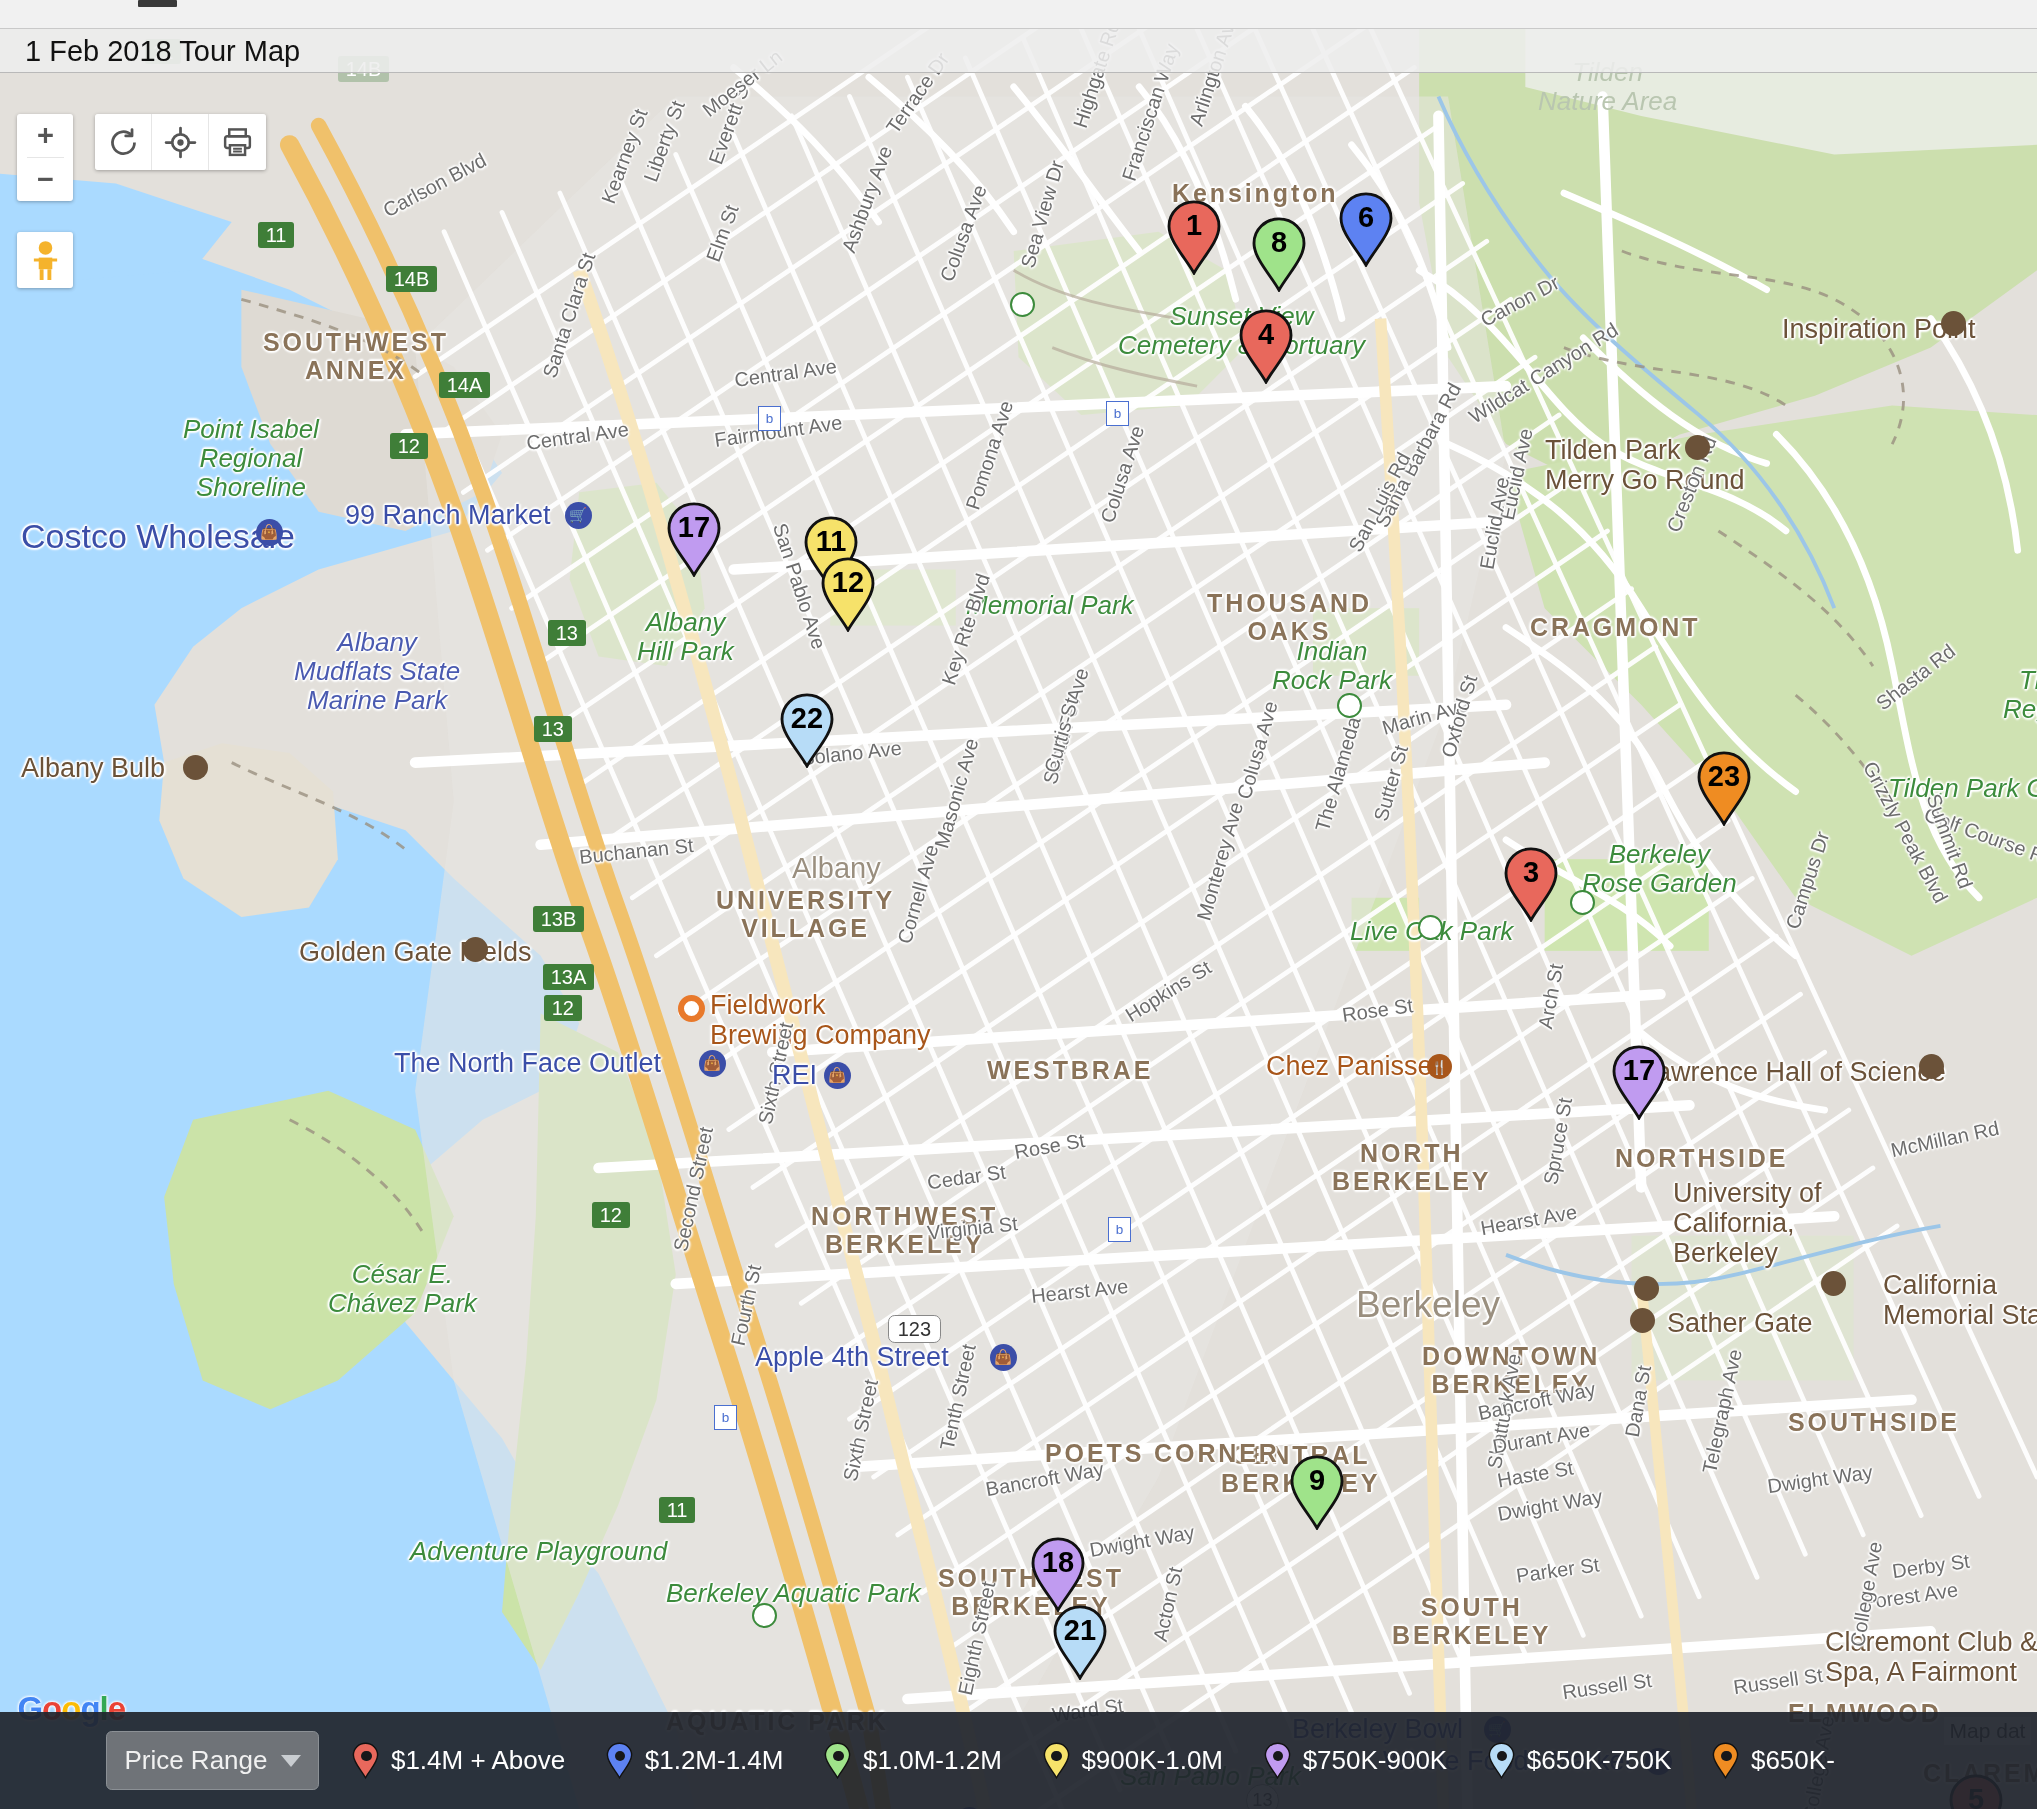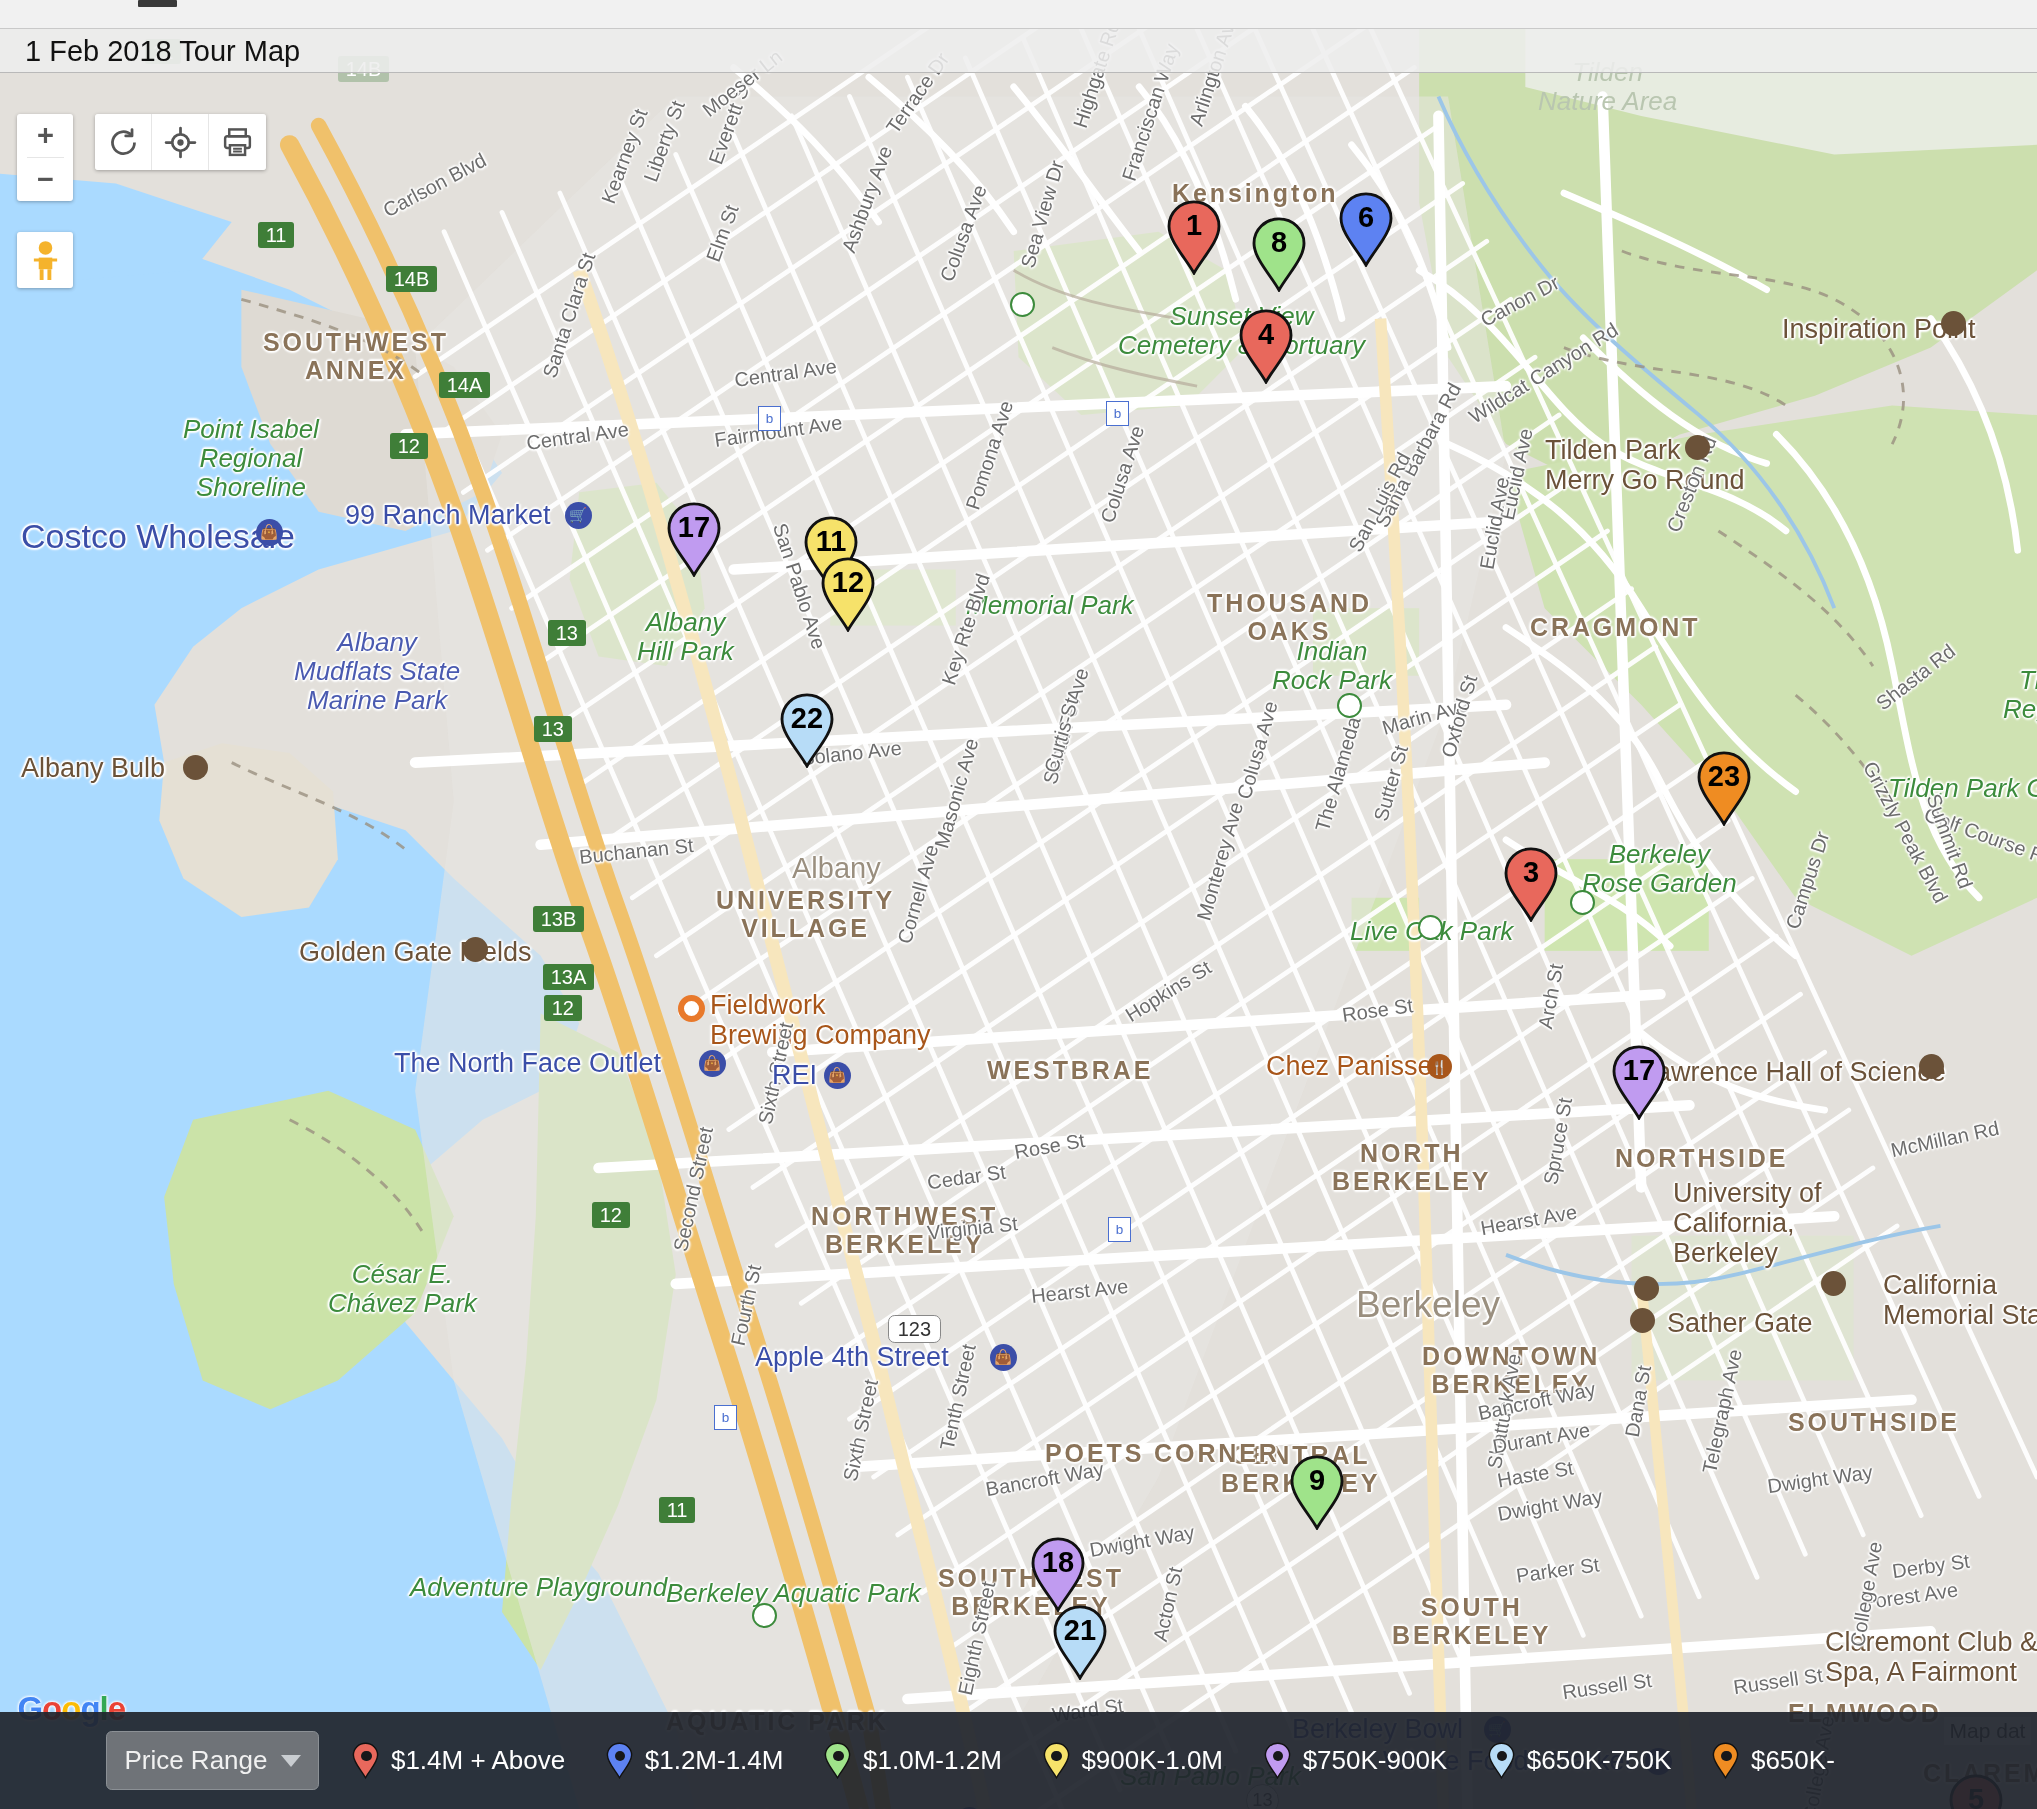--- a/index.html
+++ b/index.html
@@ -393,7 +393,7 @@
         <div class="lbl park" style="left: 1350px; top: 888px; font-size: 26px;">Live Oak Park</div>
         <div class="lbl park" style="left: 328px; top: 1231px; font-size: 26px;">César E.
 Chávez Park</div>
-        <div class="lbl park" style="left: 410px; top: 1544px; font-size: 26px;">Adventure Playground</div>
+        <div class="lbl park" style="left: 410px; top: 1508px; font-size: 26px;">Adventure Playground</div>
         <div class="lbl park" style="left: 666px; top: 1550px; font-size: 26px;">Berkeley Aquatic Park</div>
         <div class="lbl park" style="left: 1118px; top: 273px; font-size: 26px;">Sunset View
 Cemetery &amp; Mortuary</div>

